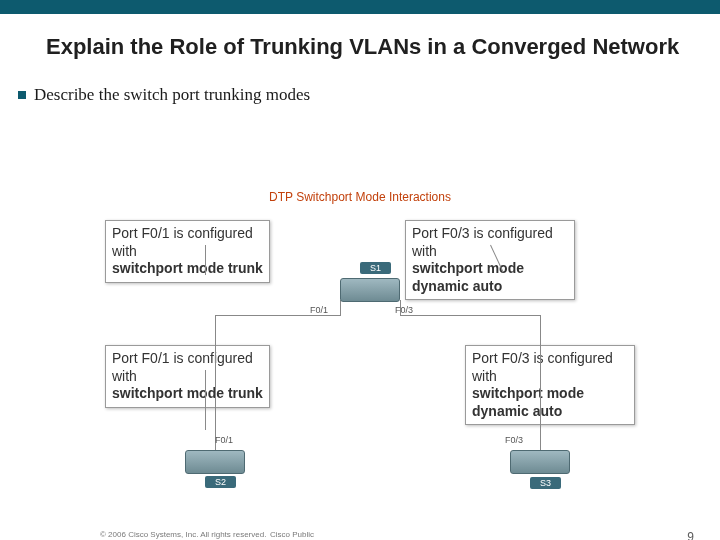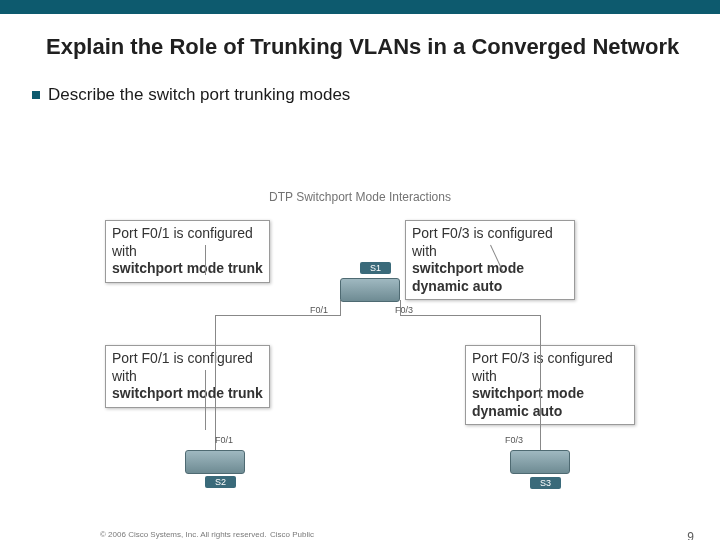--- a/index.html
+++ b/index.html
@@ -24,9 +24,10 @@
     line-height: 1.15;
   }
   .bullet-line {
-    padding: 22px 40px 0 32px;
+    padding: 22px 40px 0 18px;
     font-size: 17px;
     color: #1a1a1a;
+    font-family: Liberation Serif, serif;
   }
   .bullet-line .square {
     display: inline-block;

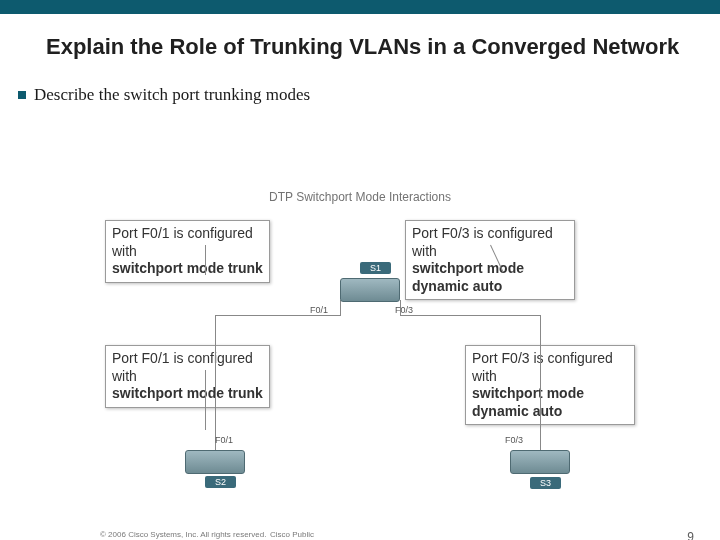--- a/index.html
+++ b/index.html
@@ -46,7 +46,7 @@
   .dia-title {
     text-align: center;
     font-size: 12px;
-    color: #737373;
+    color: #c2410c;
     margin-bottom: 10px;
   }
   .config-box {

